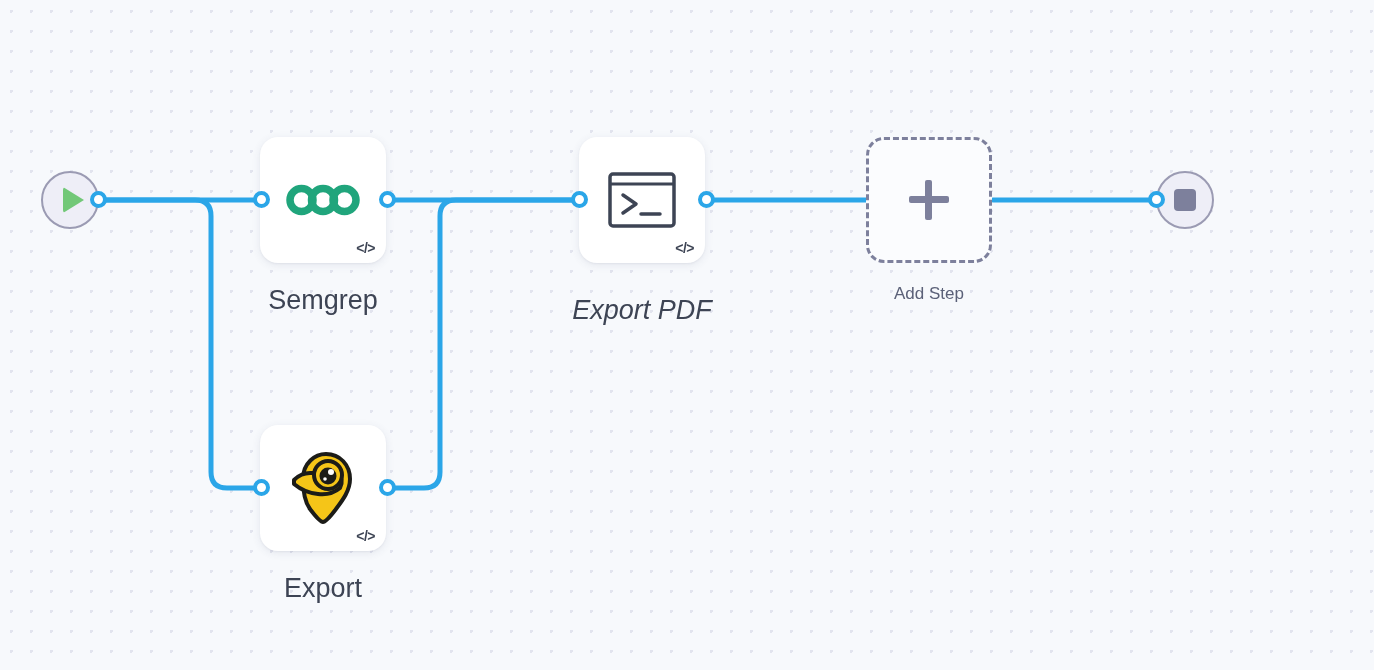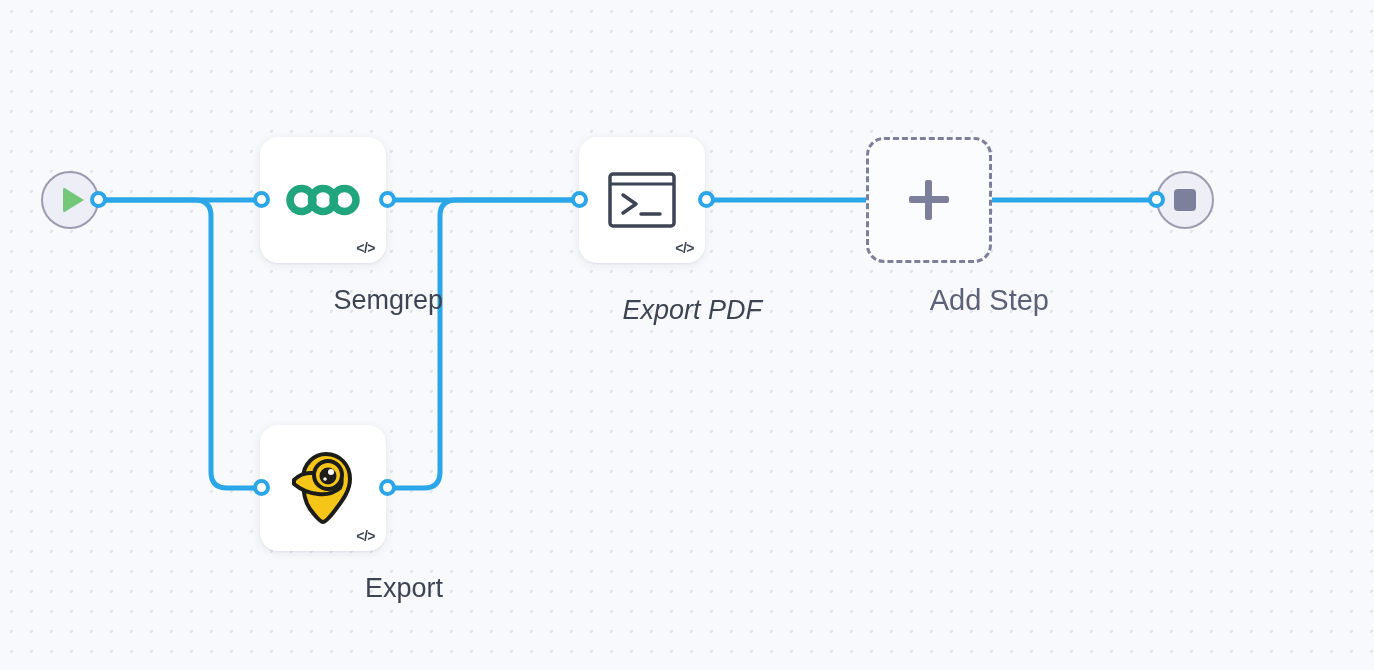--- a/index.html
+++ b/index.html
@@ -109,7 +109,7 @@
   
   .node-label {
     position: absolute;
-    text-align: right;
+    text-align: center;
     font-size: 27px;
     color: #3d4454;
     white-space: nowrap;

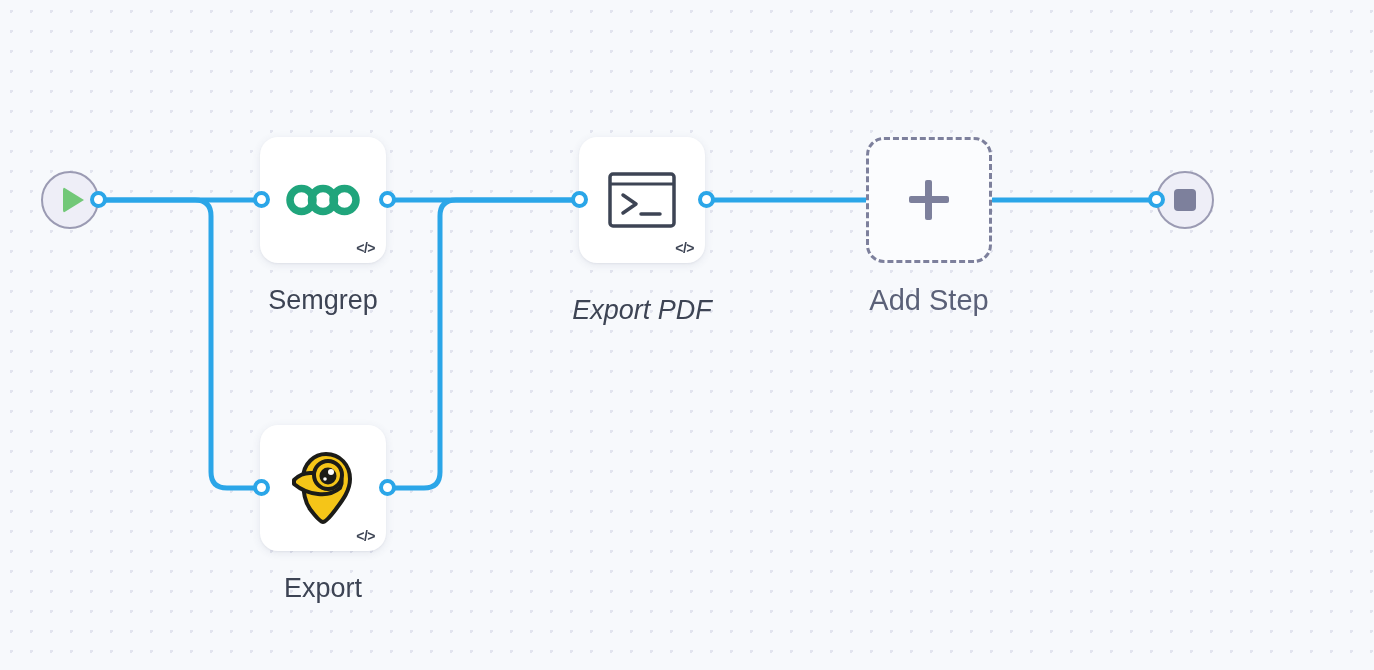--- a/index.html
+++ b/index.html
@@ -116,7 +116,7 @@
     font-family: "Liberation Sans", sans-serif;
   }
   .node-label.muted {
-    font-size: 29px;
+    font-size: 17px;
     color: #5b6178;
   }
 

